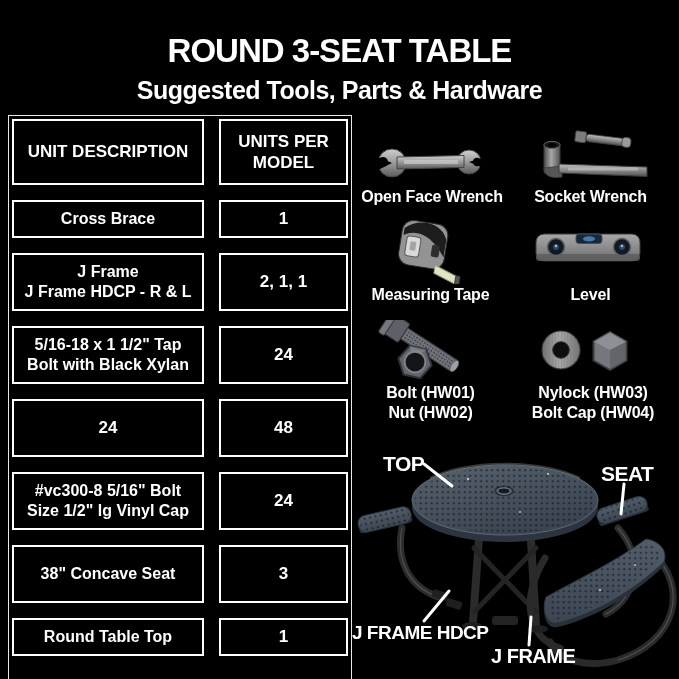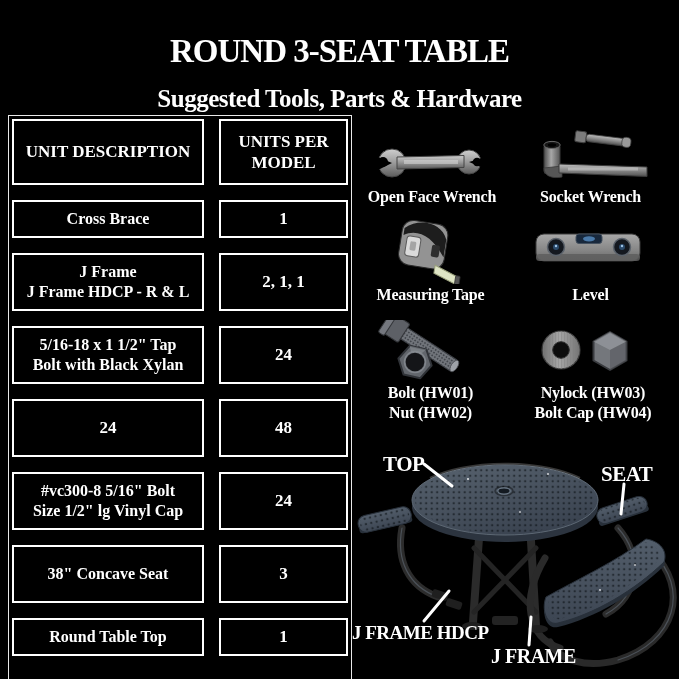--- a/index.html
+++ b/index.html
@@ -6,7 +6,7 @@
   html,body { background:#000; }
   .canvas {
     position:relative; width:679px; height:679px; background:#000;
-    overflow:hidden; font-family:Liberation Serif, serif;
+    overflow:hidden; font-family:Liberation Sans, sans-serif;
   }
   
   .hdr { position:absolute; top:34px; left:0; width:679px; text-align:center; color:#fff; }

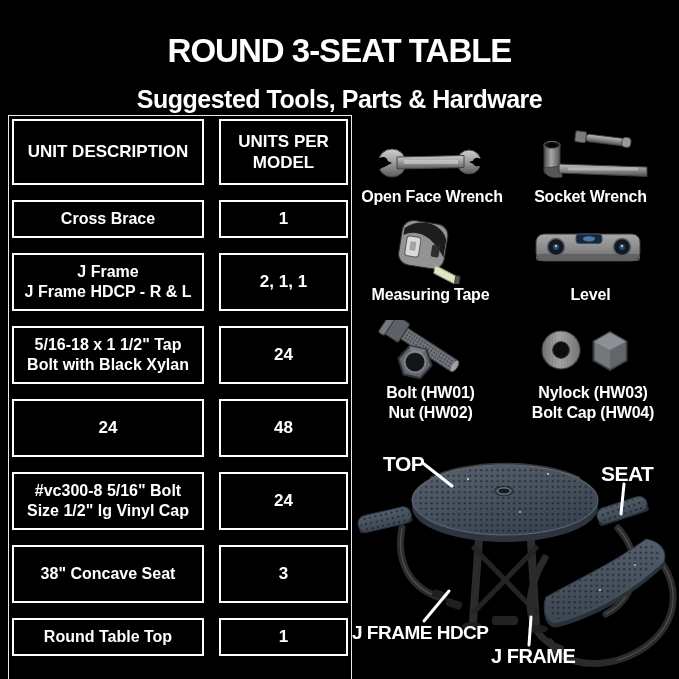--- a/index.html
+++ b/index.html
@@ -11,7 +11,7 @@
   
   .hdr { position:absolute; top:34px; left:0; width:679px; text-align:center; color:#fff; }
   .hdr h1 { font-size:33px; font-weight:800; letter-spacing:-1px; line-height:1.05; }
-  .hdr h2 { font-size:25px; font-weight:700; letter-spacing:-0.5px; margin-top:16px; }
+  .hdr h2 { font-size:25px; font-weight:700; letter-spacing:-0.5px; margin-top:7px; }
   
   .pt-wrap { position:absolute; left:8px; top:115px; border:1.5px solid #e9e9e9; padding:3px; background:#000; }
   .pt-grid { display:grid; grid-template-columns:192px 129px;

